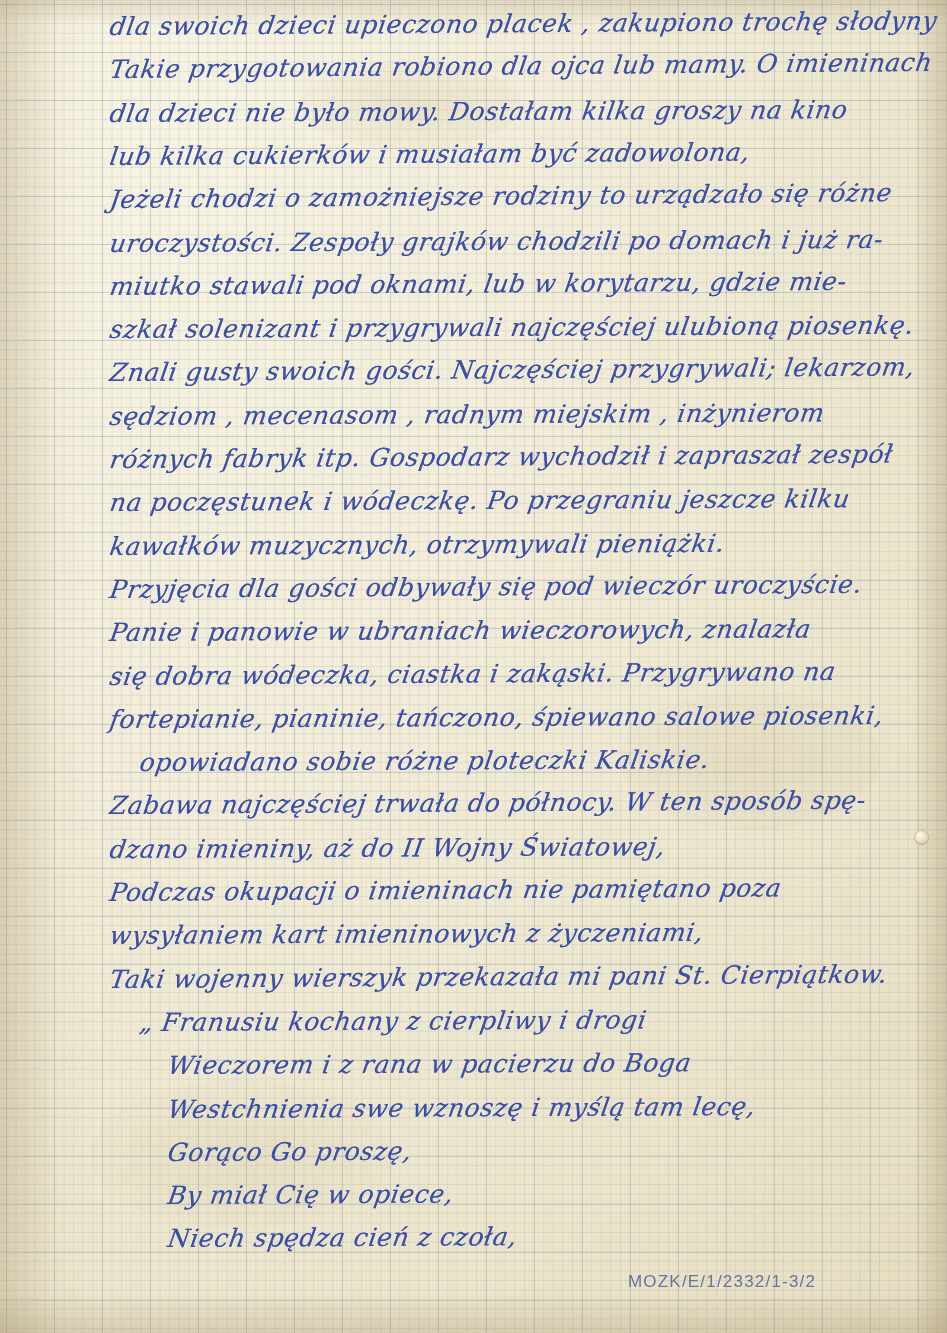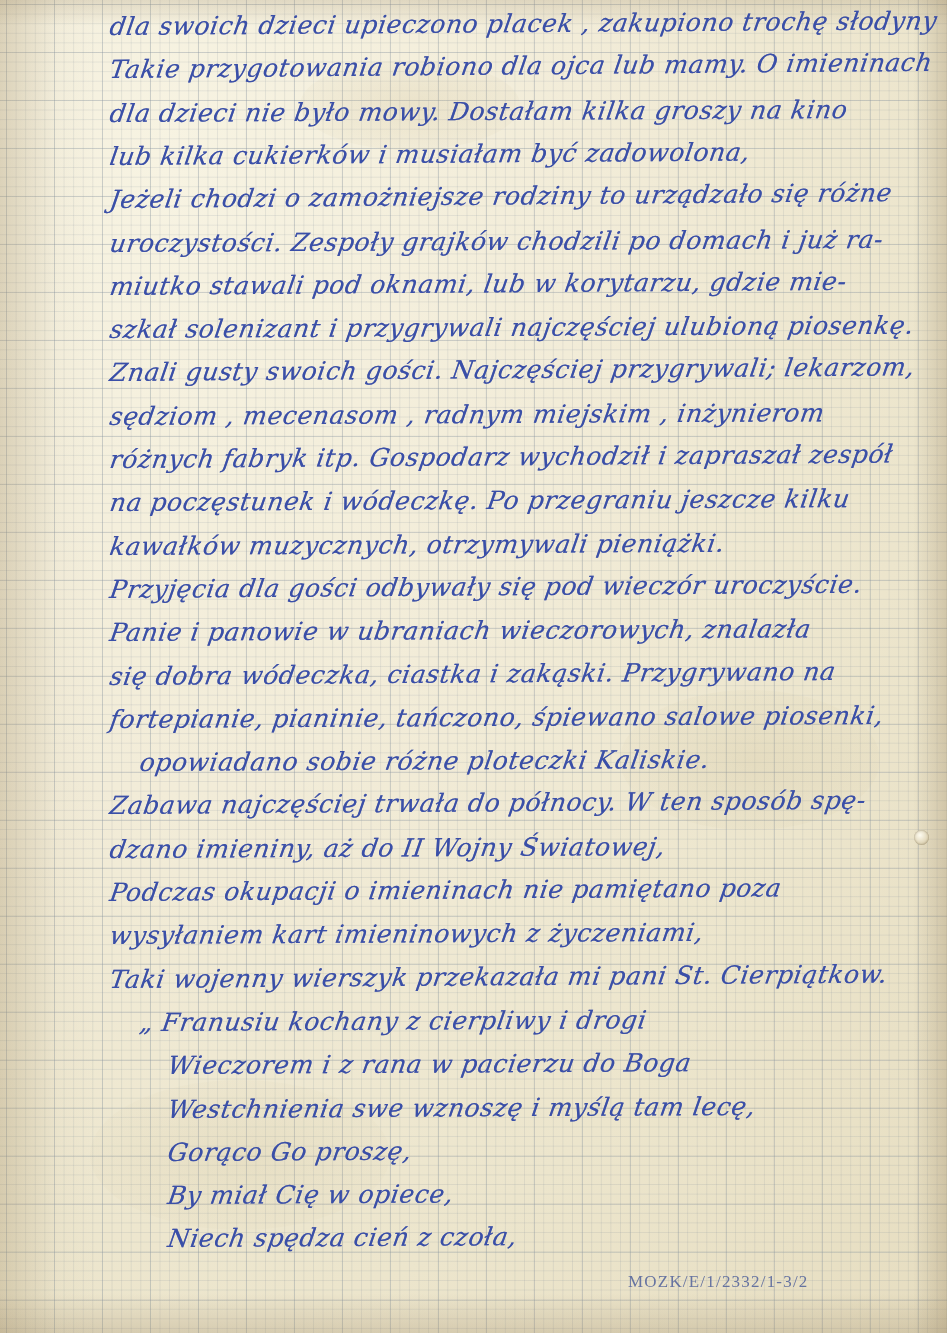--- a/index.html
+++ b/index.html
@@ -112,7 +112,7 @@
     left: 628px;
     top: 1272px;
     color: #5c6b9e;
-    font-family: Liberation Serif, serif;
+    font-family: Liberation Sans, sans-serif;
     font-style: normal;
     font-size: 17px;
     letter-spacing: 1.2px;

